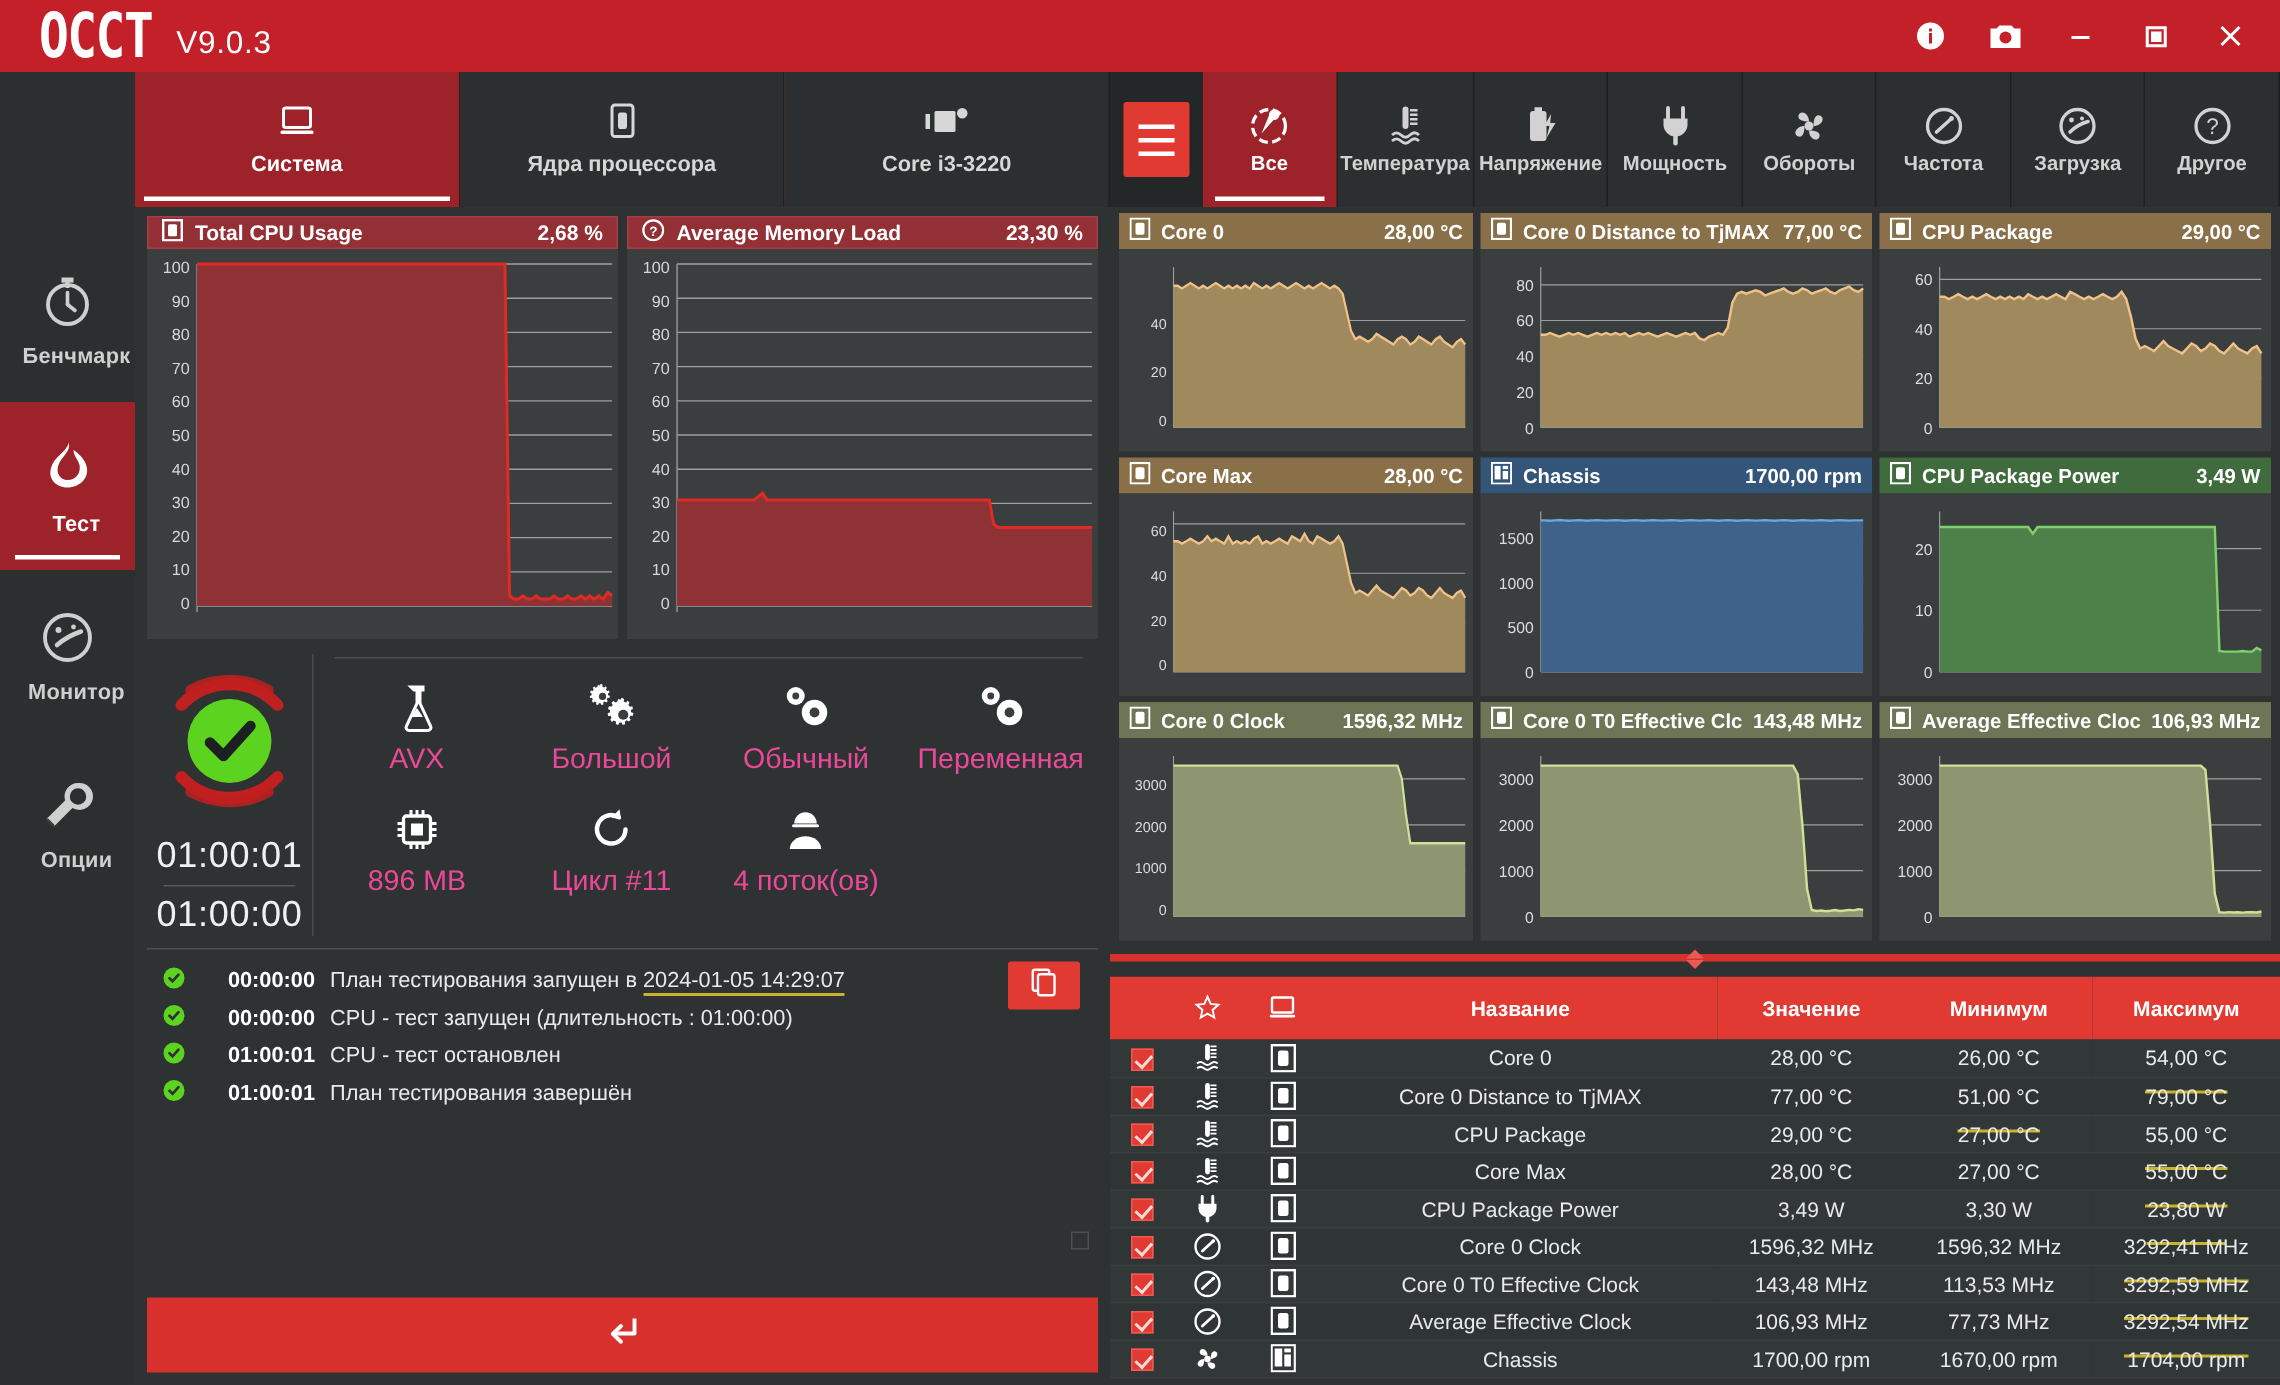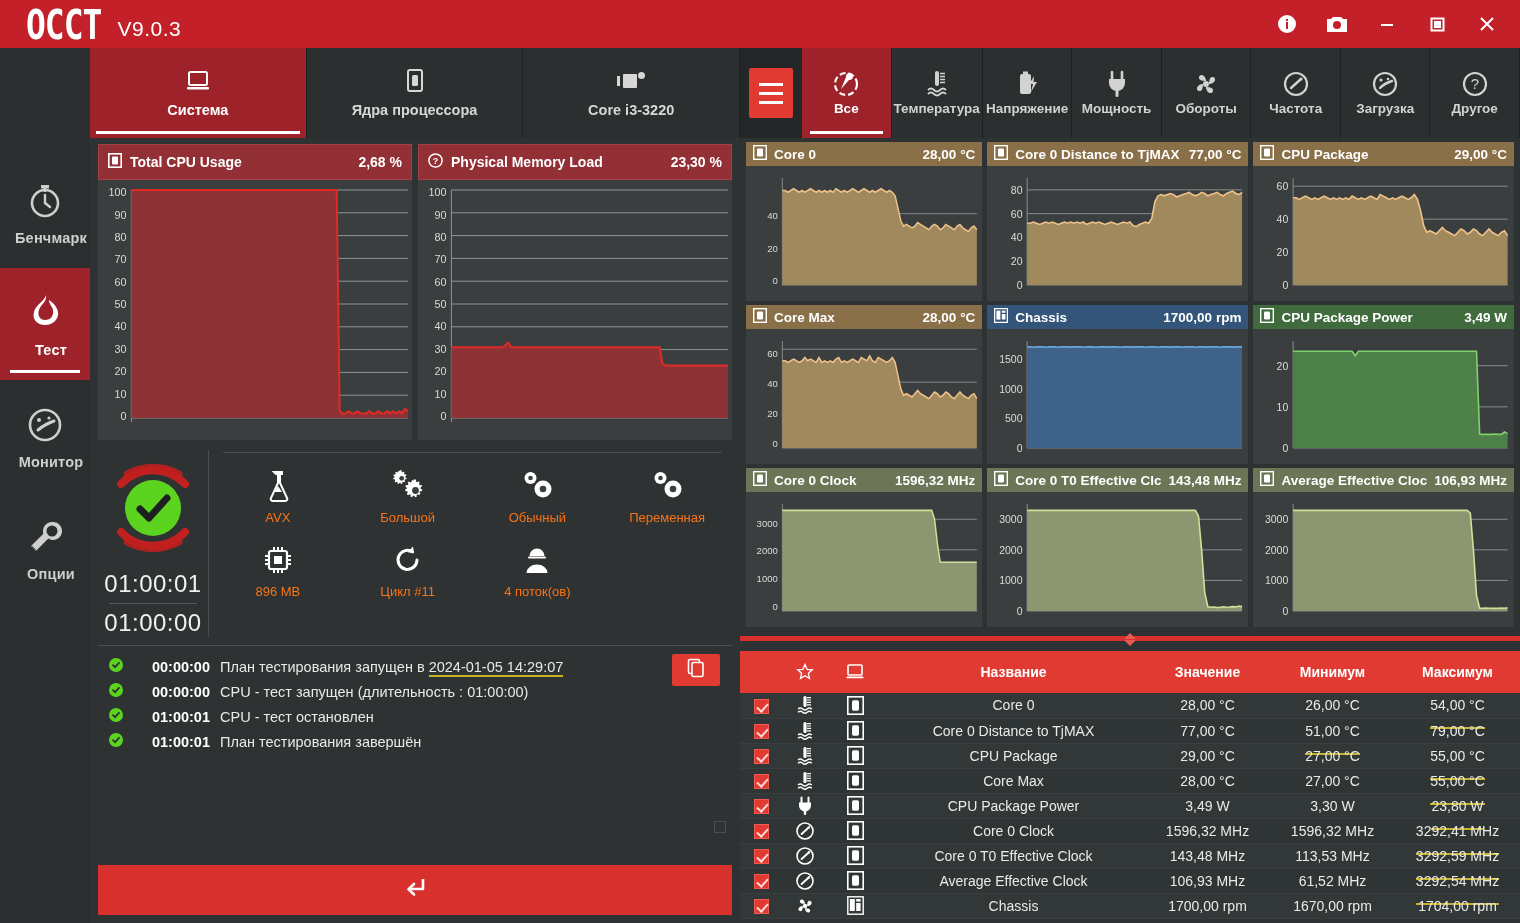--- a/index.html
+++ b/index.html
@@ -68,7 +68,7 @@
   .lcharts { display: flex; gap: 6px; padding: 6px 8px 0 8px; }
   .lchart { flex: 1; }
   .lchart-head {
-    background: #933036; height: 36px; display: flex; align-items: center;
+    background: #933036; height: 22px; display: flex; align-items: center;
     padding: 0 9px; gap: 8px; font-size: 14px; font-weight: bold; color: #fff;
     border: 1px solid #a34047;
   }

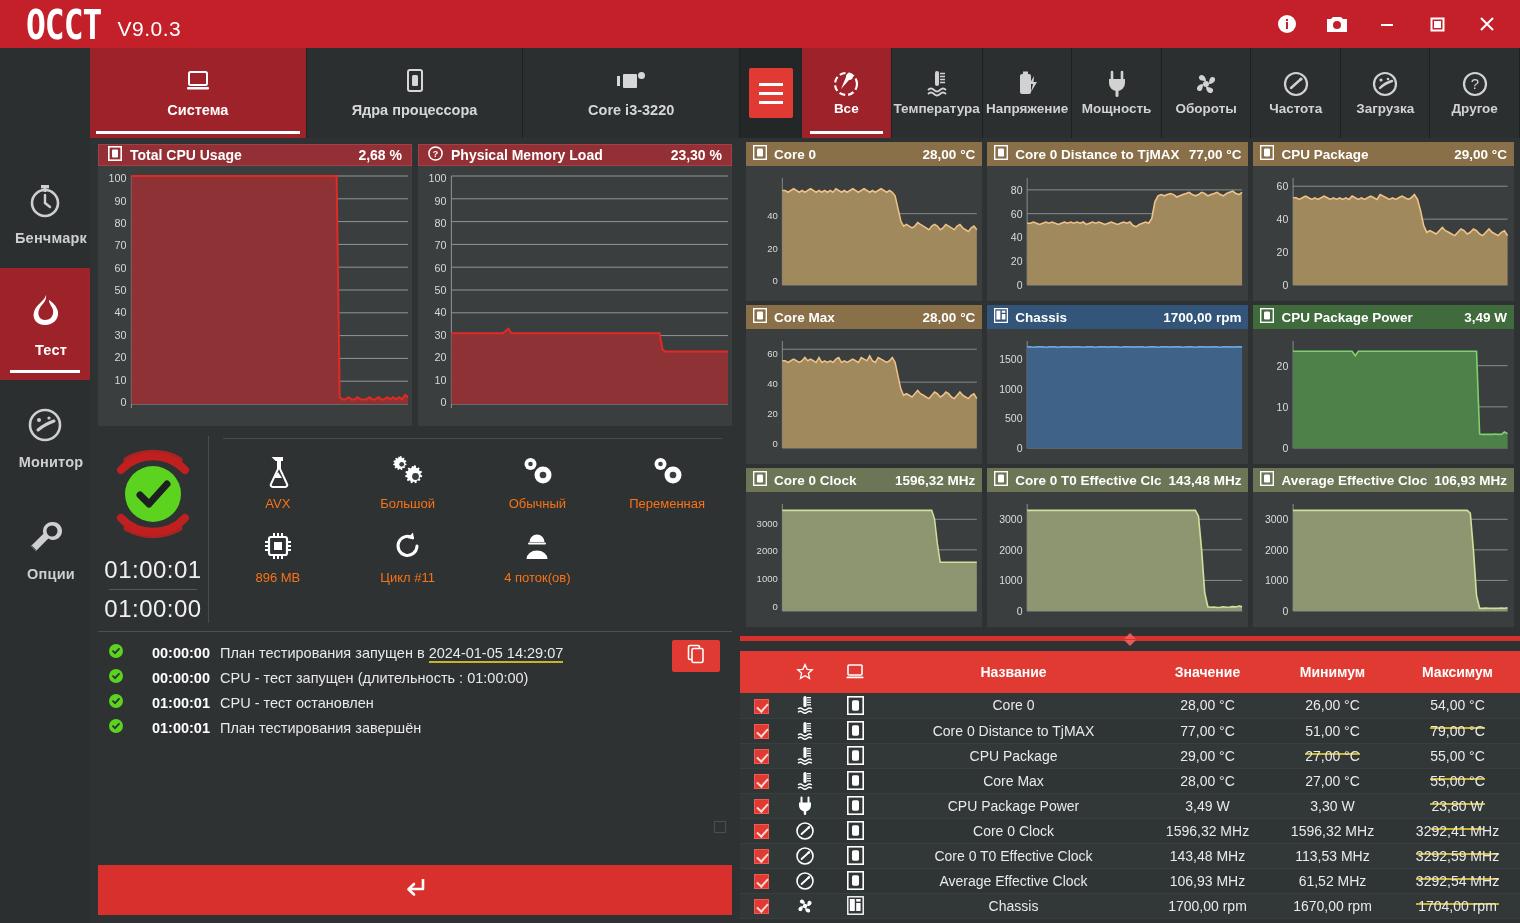--- a/index.html
+++ b/index.html
@@ -366,7 +366,7 @@
                   <text x="7.5" y="11" font-size="9" fill="#fff" text-anchor="middle" font-family="Liberation Sans">?</text>
                 </svg>
             </span>
-            <span>Physical Memory Load</span>
+            <span>Average Memory Load</span>
             <span class="cval">23,30 %</span>
           </div>
           <div class="lchart-body">

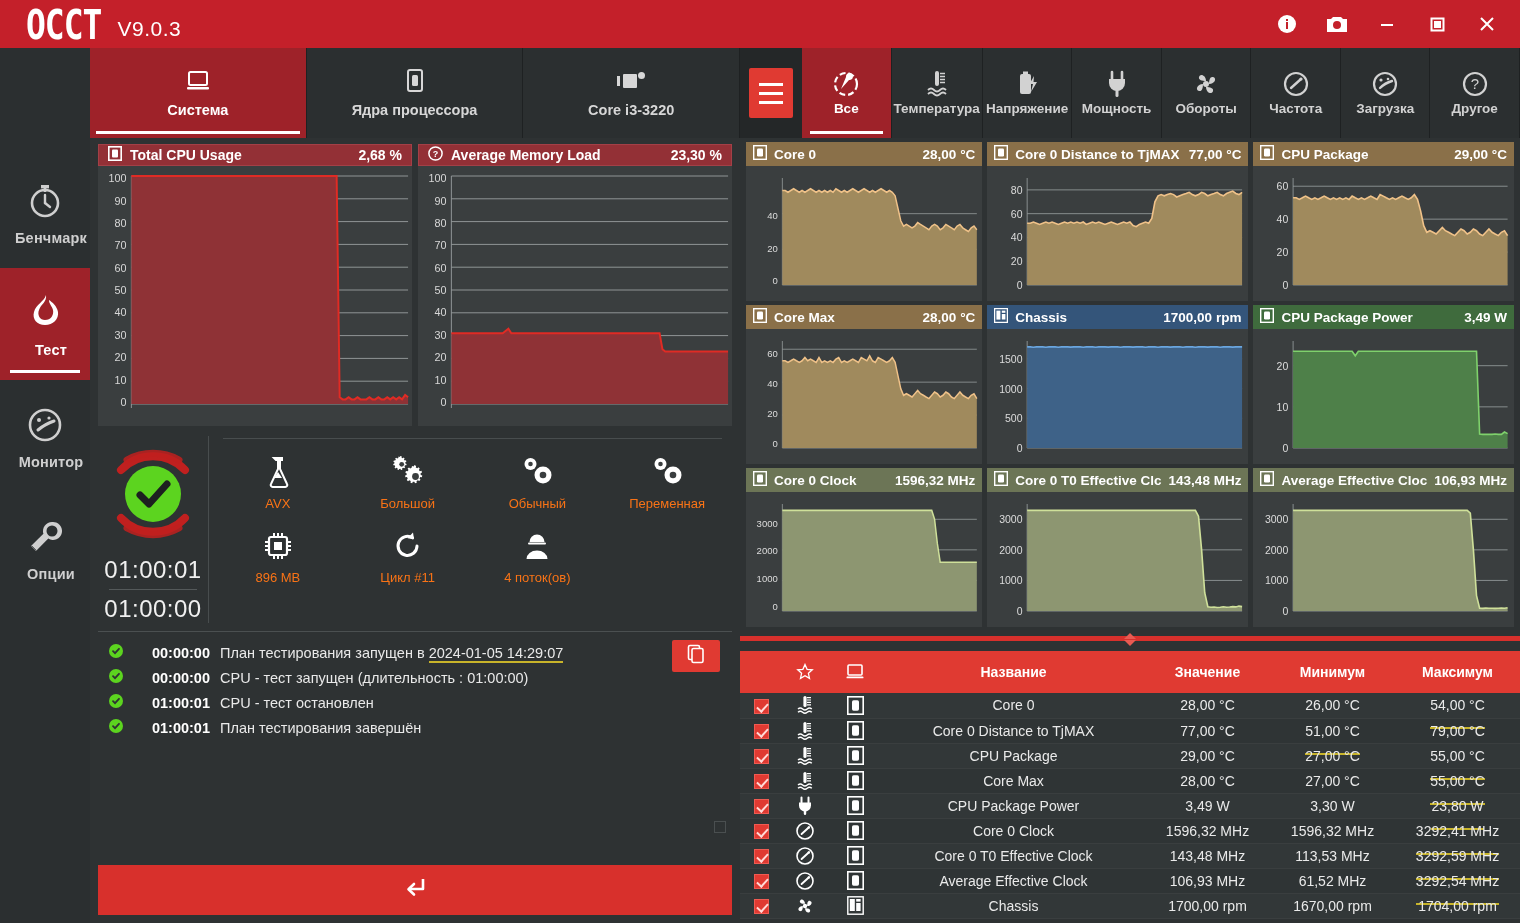--- a/index.html
+++ b/index.html
@@ -96,7 +96,7 @@
     width: 25%; display: flex; flex-direction: column; align-items: center;
     gap: 7px; padding: 6px 0 12px 0; cursor: pointer;
   }
-  .ctrl-cell-label { font-size: 13px; color: #f97316; }
+  .ctrl-cell-label { font-size: 19px; color: #ec4899; }
   .ctrl-icon { height: 34px; display: flex; align-items: center; justify-content: center; }
 
   

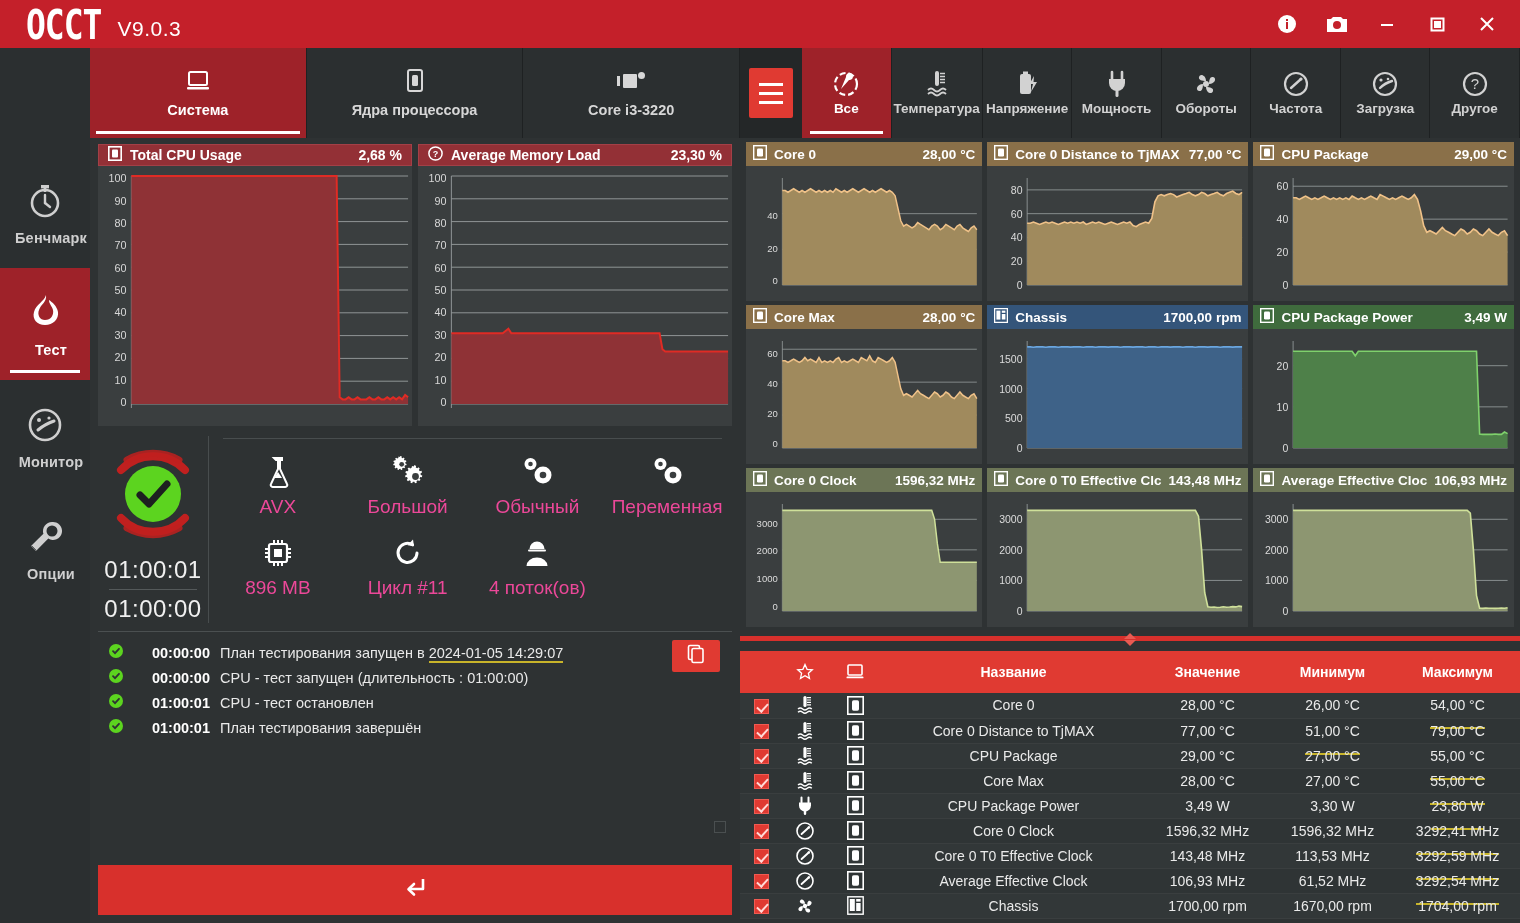--- a/index.html
+++ b/index.html
@@ -1146,7 +1146,7 @@
                 </td>
                 <td class="col-name">Average Effective Clock</td>
                 <td class="col-val">106,93 MHz</td>
-                <td class="col-min">61,52 MHz</td>
+                <td class="col-min">77,73 MHz</td>
                 <td class="col-max"><span class="uline">3292,54 MHz</span></td>
               </tr>
               <tr>

